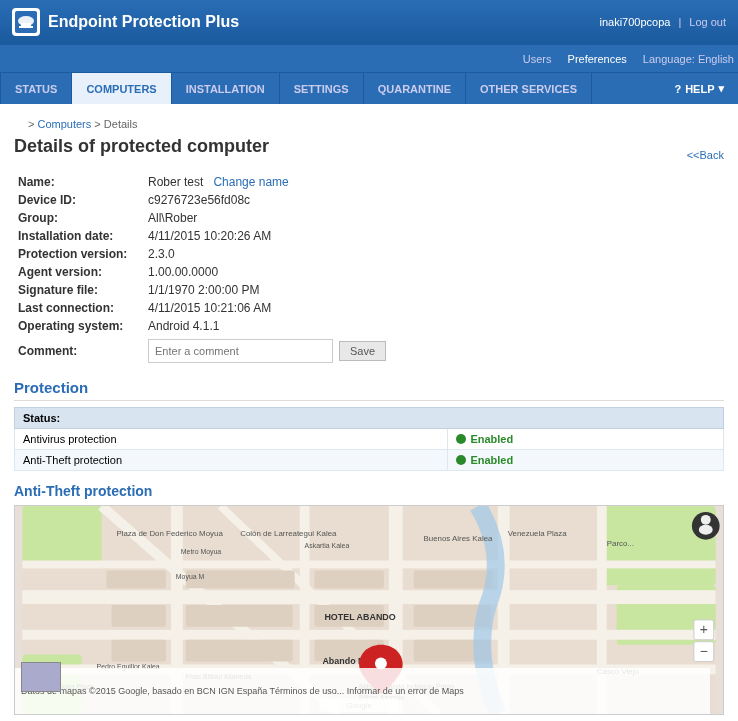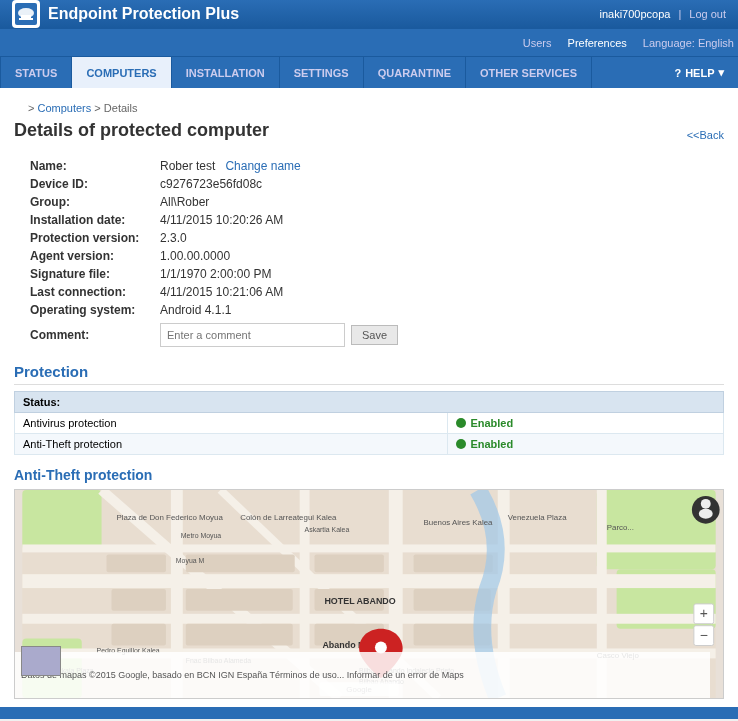--- a/index.html
+++ b/index.html
@@ -13,7 +13,7 @@
       align-items: center;
       justify-content: space-between;
       padding: 0 12px;
-      height: 28px;
+      height: 44px;
     }
     .top-bar-left { display: flex; align-items: center; gap: 8px; }
     .logo-icon { width: 28px; height: 28px; background: white; border-radius: 4px; display: flex; align-items: center; justify-content: center; }

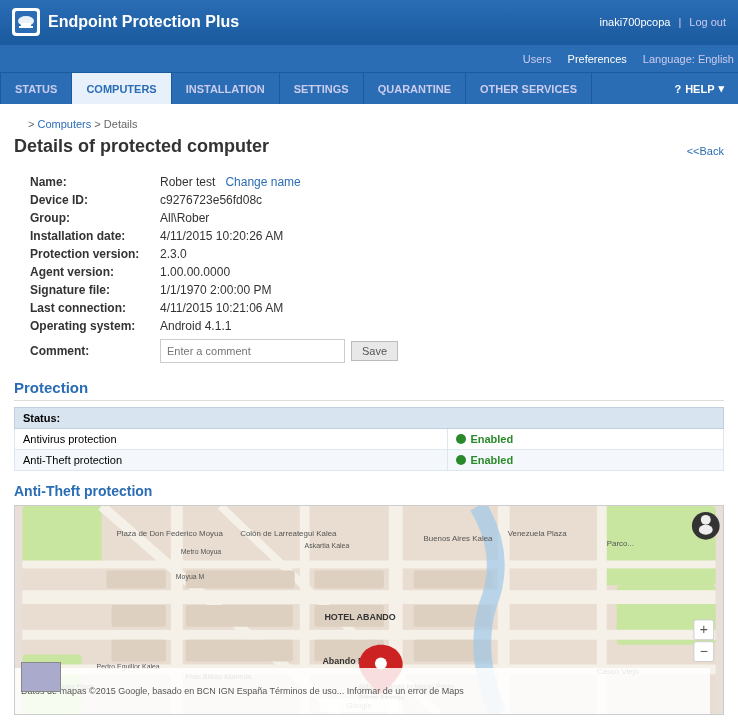--- a/index.html
+++ b/index.html
@@ -203,7 +203,7 @@
     <span>Details</span>
   </div>
 
-  <div style="display:flex;justify-content:space-between;align-items:center;">
+  <div style="display:flex;justify-content:space-between;align-items:flex-end;">
     <h1 class="page-title">Details of protected computer</h1>
     <a class="back-link">&lt;&lt;Back</a>
   </div>

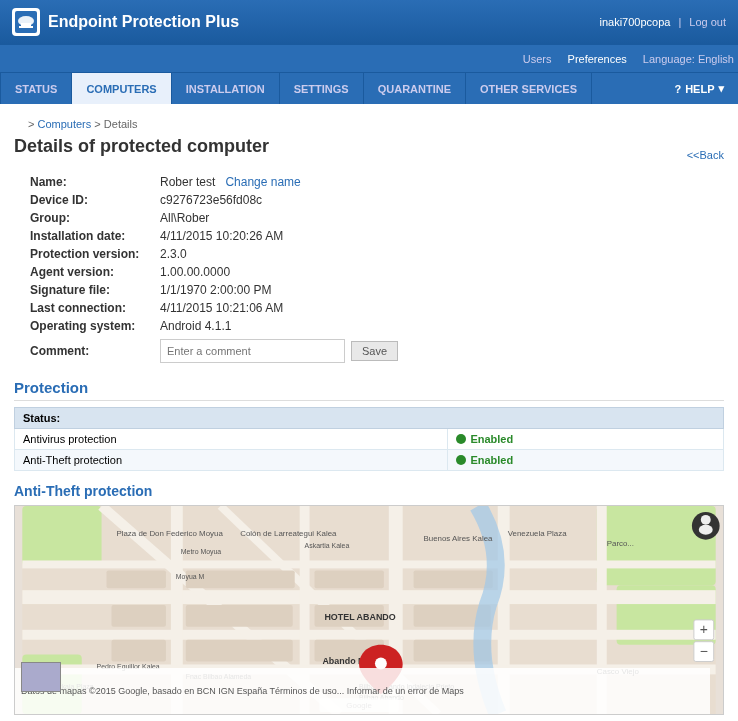--- a/index.html
+++ b/index.html
@@ -90,7 +90,7 @@
     .back-link { float: right; color: #2a6db5; font-size: 11px; cursor: pointer; text-decoration: none; margin-top: 4px; }
 
     
-    .details-table { margin: 12px 16px; }
+    .details-table { margin: 12px 4px; }
     .details-row { display: flex; padding: 2px 0; }
     .details-label { width: 130px; font-weight: bold; color: #333; font-size: 12px; }
     .details-value { color: #333; font-size: 12px; }

